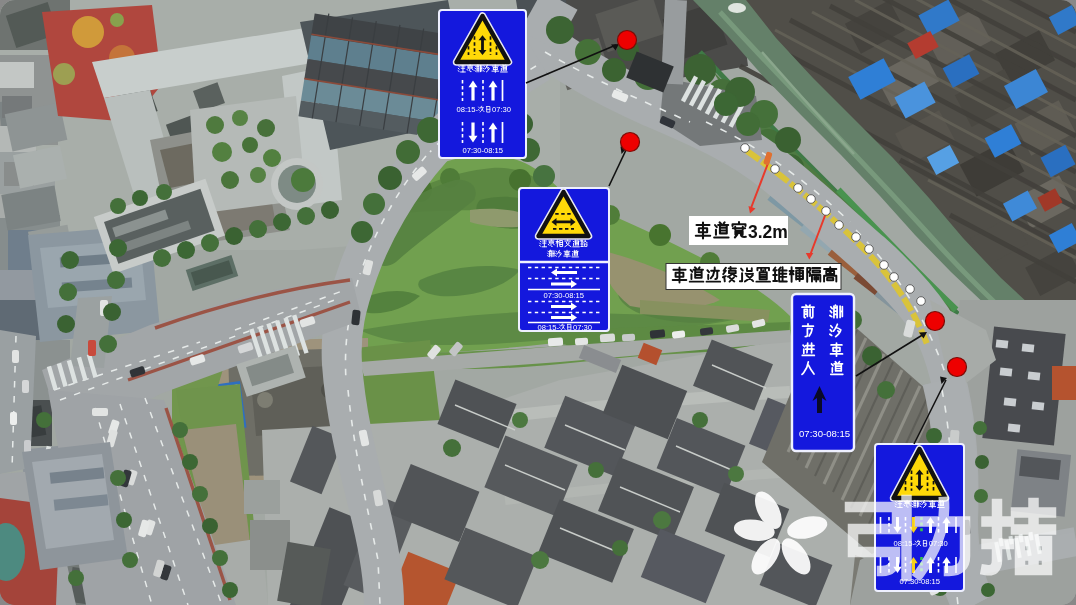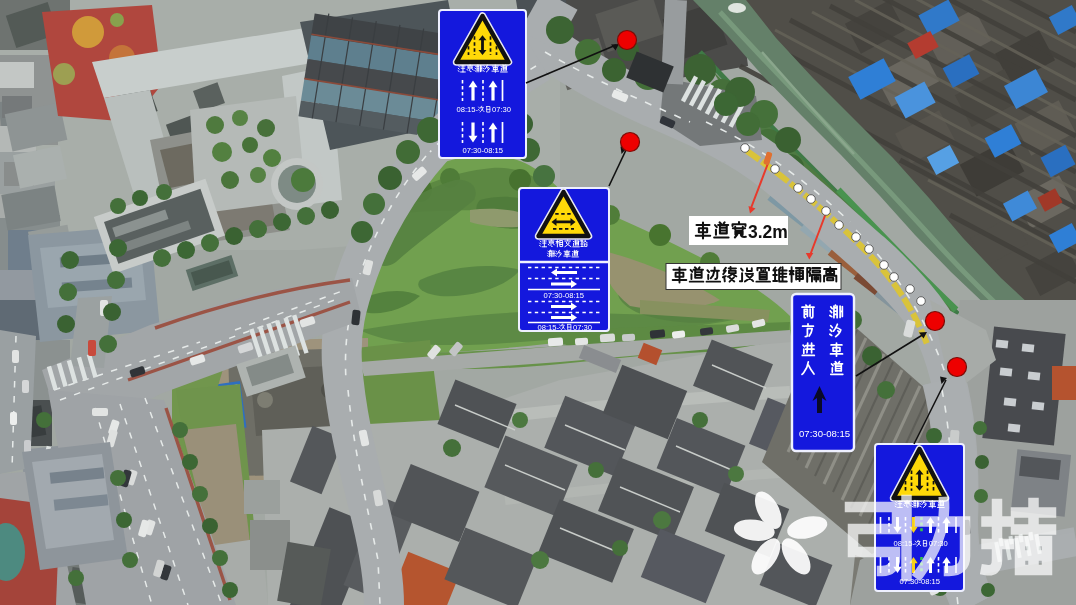--- a/index.html
+++ b/index.html
@@ -3,7 +3,7 @@
 <meta charset="utf-8">
 <style>
 html,body{margin:0;padding:0;background:#888;}
-#stage{position:relative;width:1076px;height:605px;overflow:hidden;font-family:"Liberation Sans",sans-serif;}
+#stage{position:relative;width:1076px;height:605px;overflow:hidden;font-family:"Liberation Sans",sans-serif;border-radius:15px;}
 </style>
 </head>
 <body>

